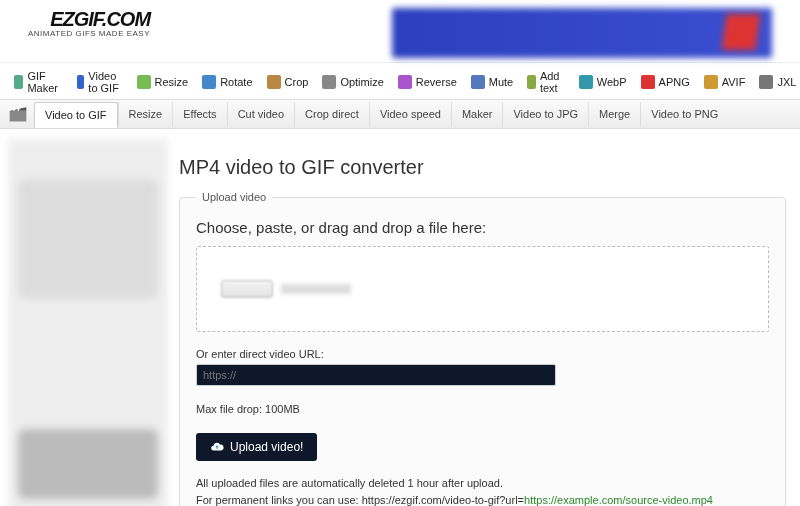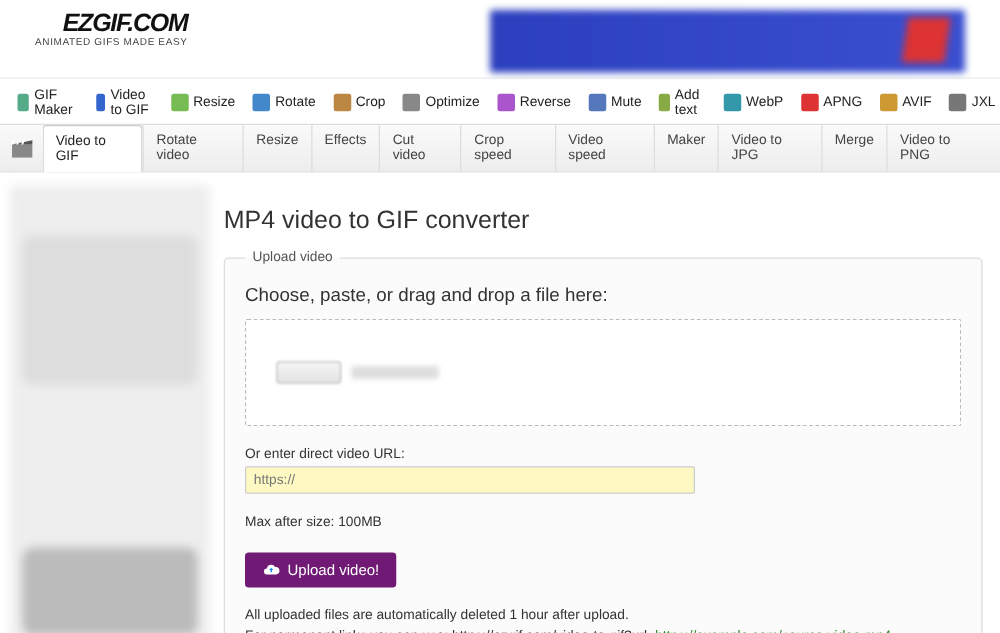--- a/index.html
+++ b/index.html
@@ -117,7 +117,6 @@
   </span>
   <div id="nav-secondary-tabs" style="display:flex;">
       <div class="tab active">Video to GIF</div>
-      <div class="tab">Rotate video</div>
       <div class="tab">Resize</div>
       <div class="tab">Effects</div>
       <div class="tab">Cut video</div>

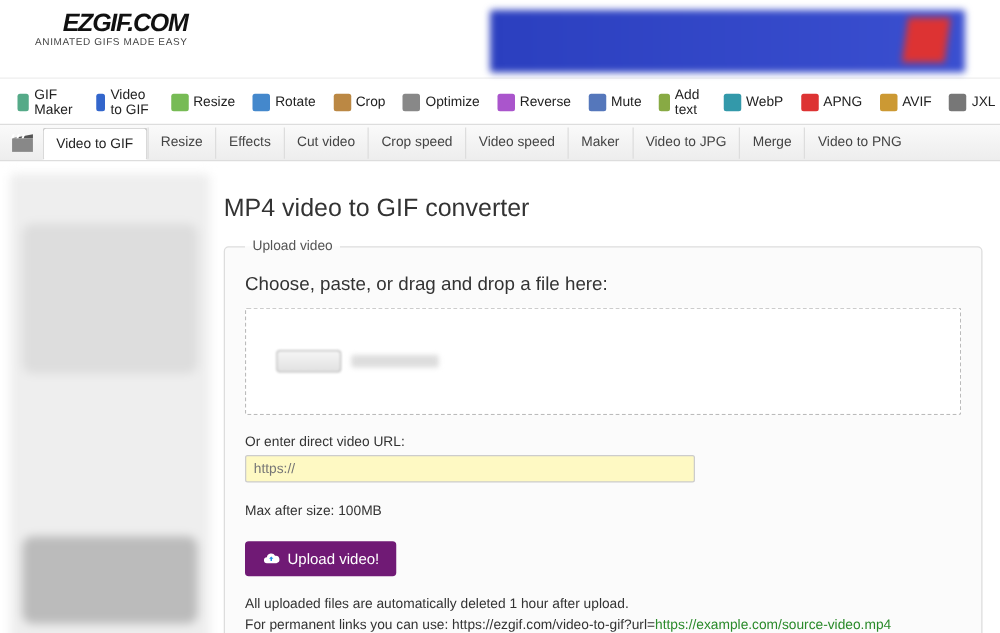--- a/index.html
+++ b/index.html
@@ -120,7 +120,7 @@
       <div class="tab">Resize</div>
       <div class="tab">Effects</div>
       <div class="tab">Cut video</div>
-      <div class="tab">Crop speed</div>
+      <div class="tab">Crop direct</div>
       <div class="tab">Video speed</div>
       <div class="tab">Maker</div>
       <div class="tab">Video to JPG</div>

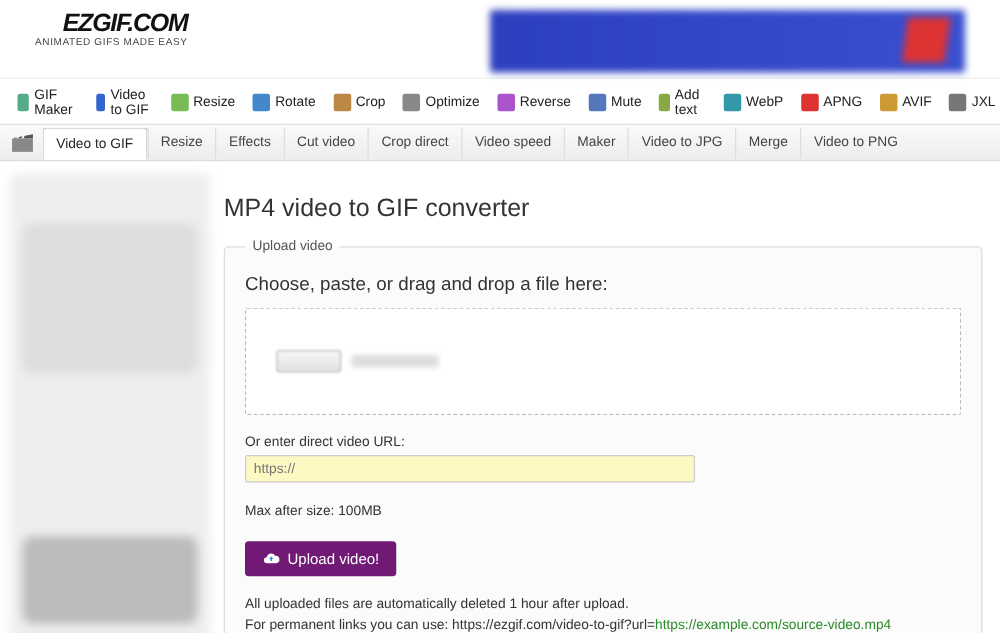--- a/index.html
+++ b/index.html
@@ -32,7 +32,7 @@
   .dropzone .fbtn { display:inline-block; width:52px; height:18px; background: linear-gradient(#f5f5f5,#e2e2e2); border:1px solid #bbb; border-radius:3px; filter: blur(1px); }
   .dropzone .fname { display:inline-block; width:70px; height:10px; background:#ddd; margin-left:8px; border-radius:2px; filter: blur(2px); }
   .url-label { font-size: 11px; color:#333; margin: 16px 0 4px; }
-  .url-input { width: 360px; padding: 4px 6px; font-size: 11px; color:#888; border:1px solid #ccc; border-radius:2px; background:#fef9c3; }
+  .url-input { width: 360px; padding: 4px 6px; font-size: 11px; color:#888; border:1px solid #ccc; border-radius:2px; background:#0f172a; }
   .formats { font-size: 11px; color:#333; margin-top: 16px; line-height:1.4; }
   .upload-btn { display:inline-flex; align-items:center; gap:6px; background:#701a75; color:#fff; border:none; border-radius:3px; padding: 7px 14px; font-size: 12px; cursor:pointer; margin-top: 16px; }
   .upload-btn svg { width:14px; height:14px; }

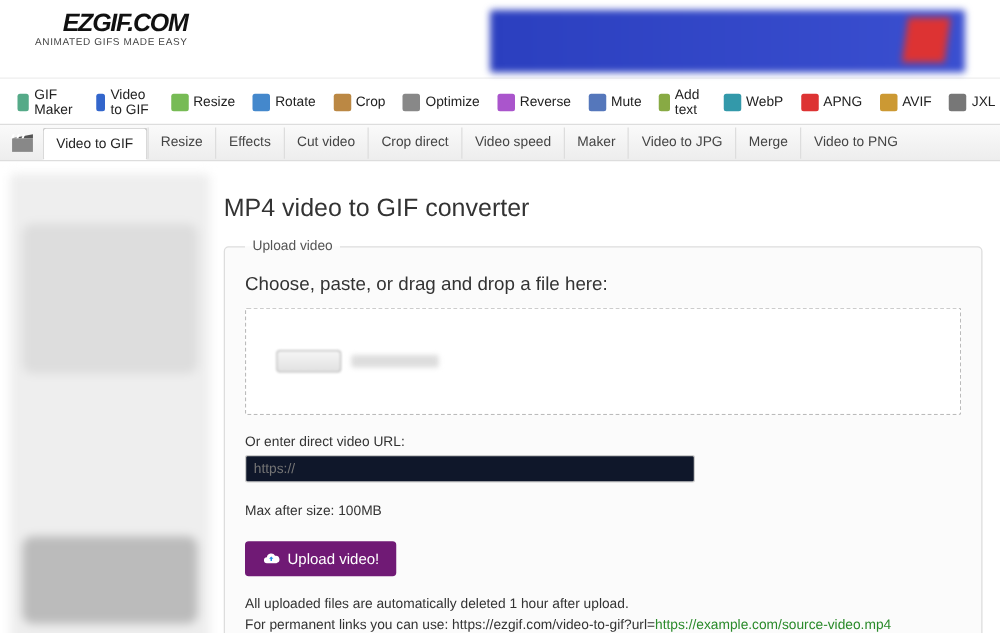--- a/index.html
+++ b/index.html
@@ -151,7 +151,7 @@
       <input class="url-input" type="text" placeholder="https://" style="">
 
       <div class="formats">
-        <div>Max after size: 100MB</div>
+        <div>Max file drop: 100MB</div>
       </div>
 
       <button class="upload-btn">

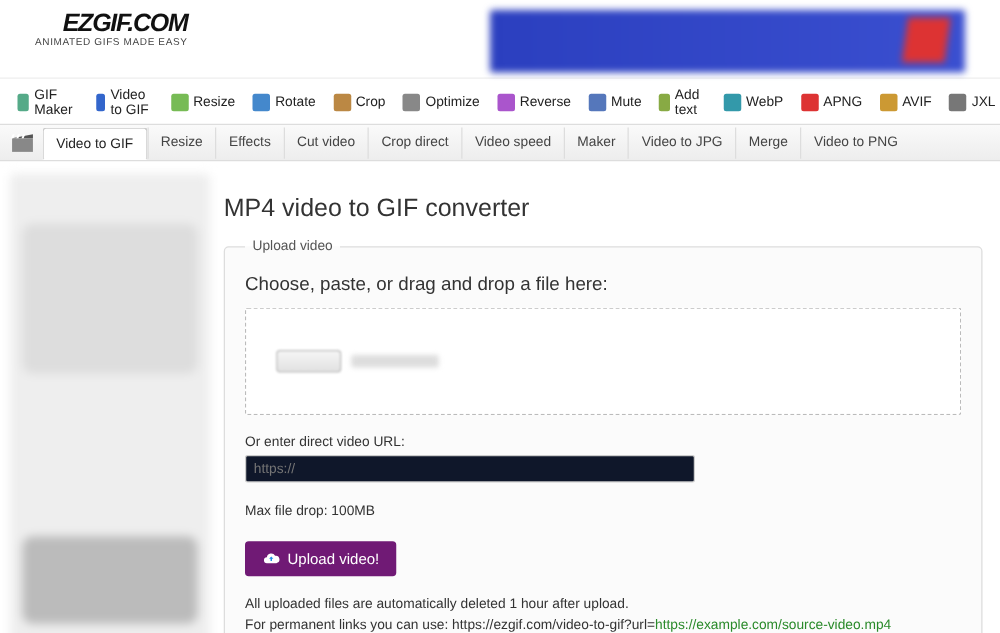--- a/index.html
+++ b/index.html
@@ -34,7 +34,7 @@
   .url-label { font-size: 11px; color:#333; margin: 16px 0 4px; }
   .url-input { width: 360px; padding: 4px 6px; font-size: 11px; color:#888; border:1px solid #ccc; border-radius:2px; background:#0f172a; }
   .formats { font-size: 11px; color:#333; margin-top: 16px; line-height:1.4; }
-  .upload-btn { display:inline-flex; align-items:center; gap:6px; background:#701a75; color:#fff; border:none; border-radius:3px; padding: 7px 14px; font-size: 12px; cursor:pointer; margin-top: 16px; }
+  .upload-btn { display:inline-flex; align-items:center; gap:6px; background:#0f172a; color:#fff; border:none; border-radius:3px; padding: 7px 14px; font-size: 12px; cursor:pointer; margin-top: 16px; }
   .upload-btn svg { width:14px; height:14px; }
   .footnote { font-size: 11px; color:#333; margin-top: 14px; line-height:1.5; }
   .footnote .greenlink { color:#2a8a2a; }

